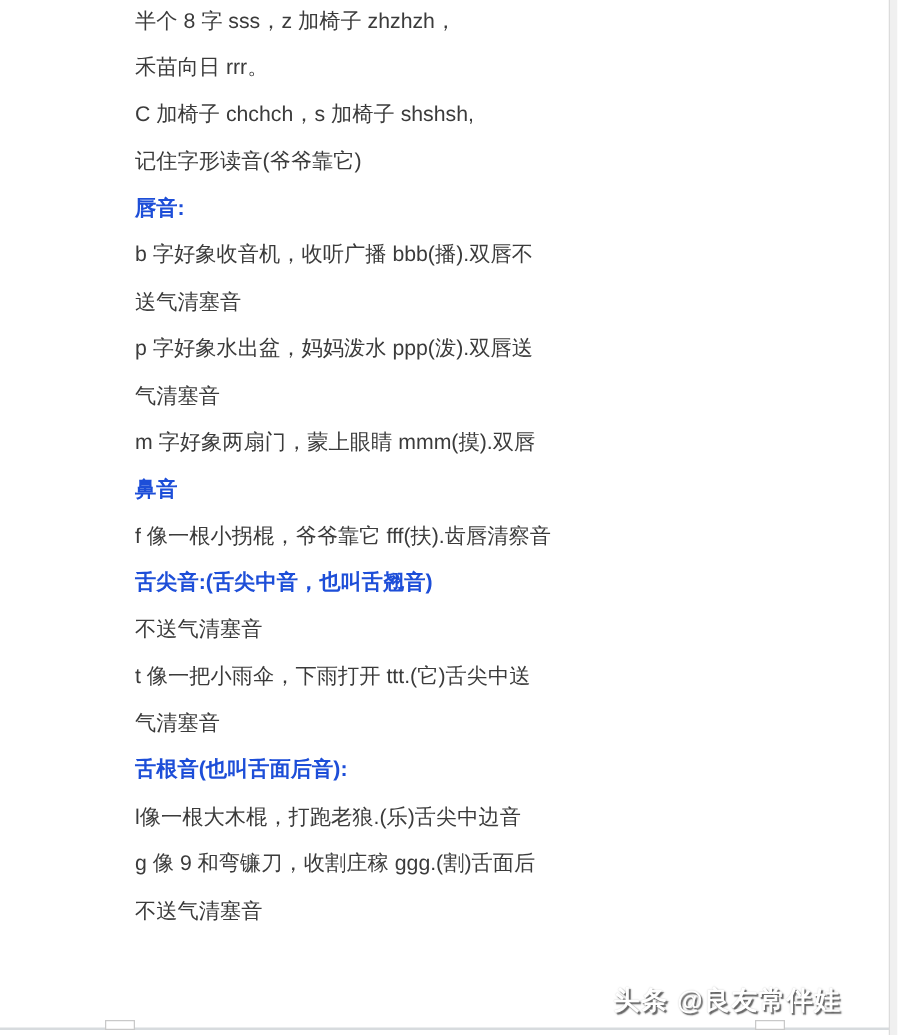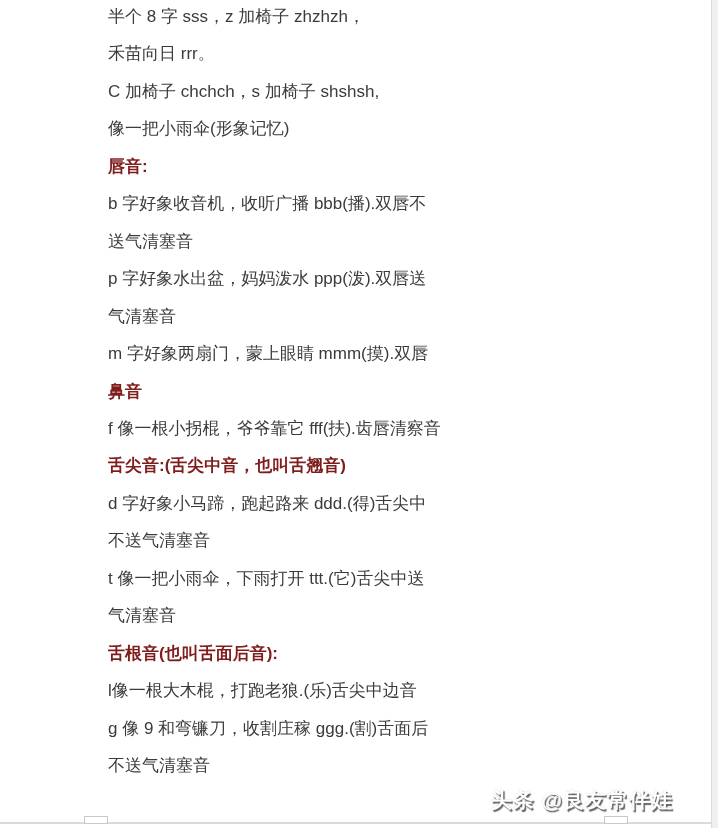--- a/index.html
+++ b/index.html
@@ -94,7 +94,7 @@
       <p class="para">半个 8 字 sss，z 加椅子 zhzhzh，</p>
       <p class="para">禾苗向日 rrr。</p>
       <p class="para">C 加椅子 chchch，s 加椅子 shshsh,</p>
-      <p class="para">像一把小雨伞(形象记忆)</p>
+      <p class="para">记住字形读音(爷爷靠它)</p>
       <p class="para bold">唇音:</p>
       <p class="para">b 字好象收音机，收听广播 bbb(播).双唇不</p>
       <p class="para">送气清塞音</p>

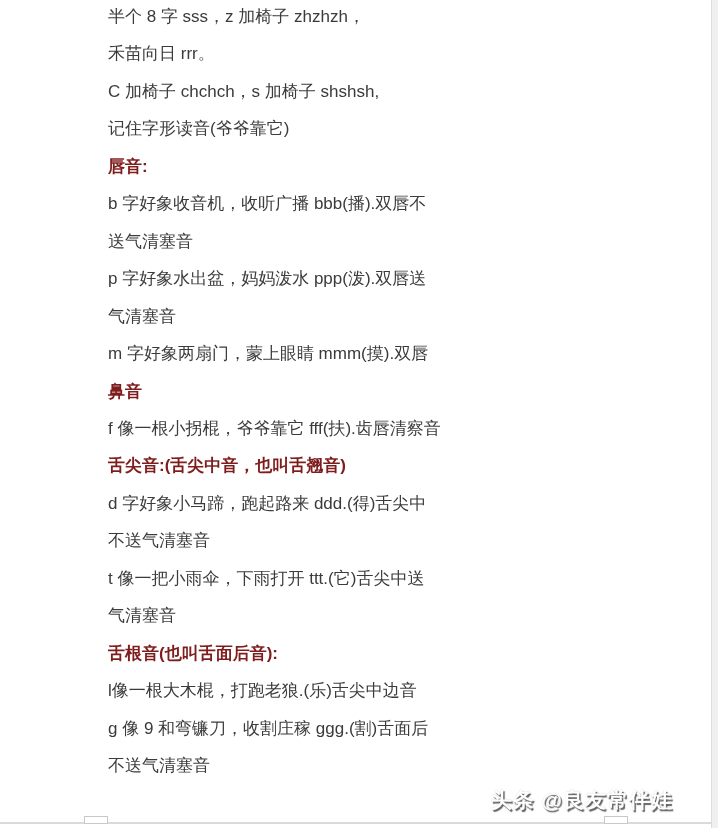--- a/index.html
+++ b/index.html
@@ -35,7 +35,7 @@
   }
   .para.bold {
     font-weight: 700;
-    color: #7f1d1d;
+    color: #1d4ed8;
   }
   .watermark {
     position: absolute;

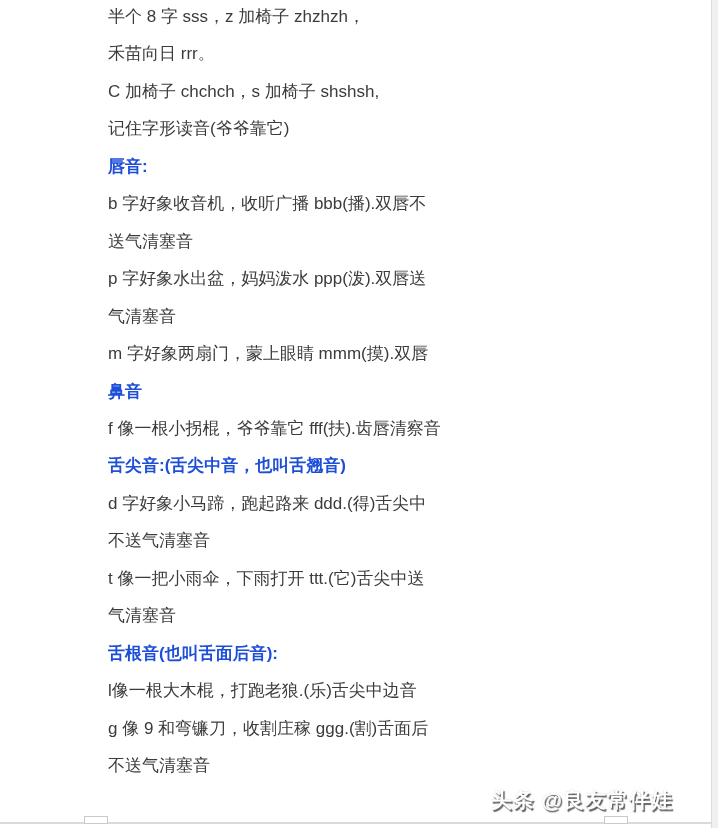--- a/index.html
+++ b/index.html
@@ -104,7 +104,6 @@
       <p class="para bold">鼻音</p>
       <p class="para">f 像一根小拐棍，爷爷靠它 fff(扶).齿唇清察音</p>
       <p class="para bold">舌尖音:(舌尖中音，也叫舌翘音)</p>
-      <p class="para">d 字好象小马蹄，跑起路来 ddd.(得)舌尖中</p>
       <p class="para">不送气清塞音</p>
       <p class="para">t 像一把小雨伞，下雨打开 ttt.(它)舌尖中送</p>
       <p class="para">气清塞音</p>

